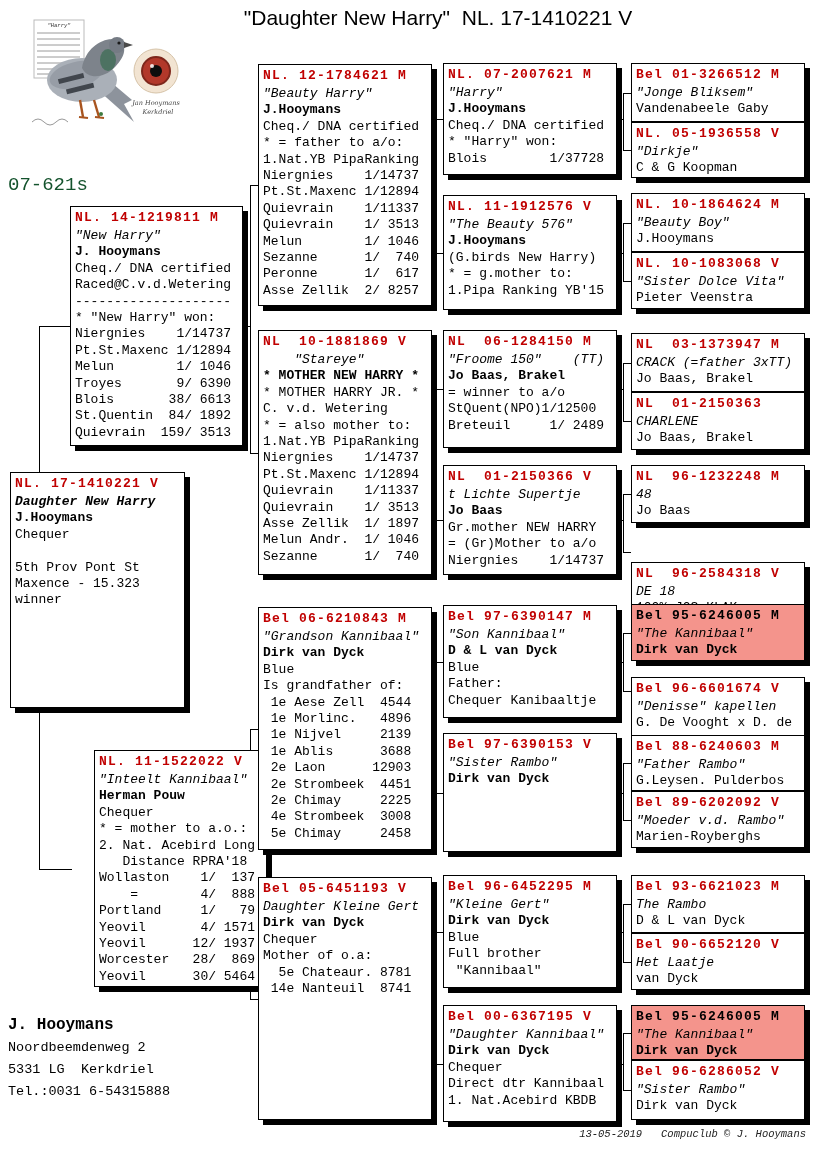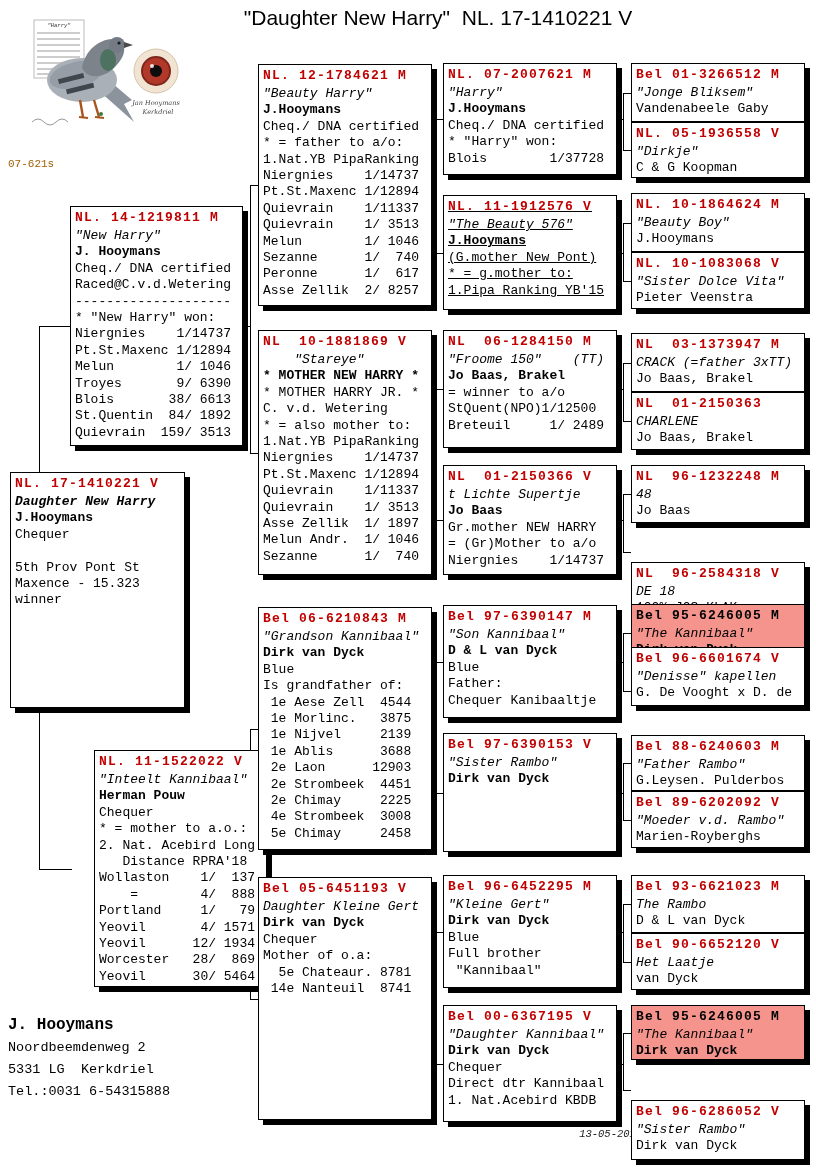--- a/index.html
+++ b/index.html
@@ -8,7 +8,7 @@
   #page{position:absolute;left:0;top:0;width:816px;height:1172px;background:#fff;overflow:hidden}
   .title{position:absolute;left:0;top:6px;width:100%;text-align:center;padding-left:60px;
          font-family:"Liberation Sans",sans-serif;font-size:21px;color:#000;white-space:pre}
-  .photo-label{position:absolute;left:8px;top:158px;font-size:11px;color:#a16207}
+  .photo-label{position:absolute;left:8px;top:174px;font-size:19px;color:#14532d}
   .pbox{position:absolute;background:#fff;border:1px solid #000;box-shadow:5px 5px 0 #000;
         padding:2px 4px;z-index:2;overflow:hidden}
   .pbox.hl{background:#f4948c}

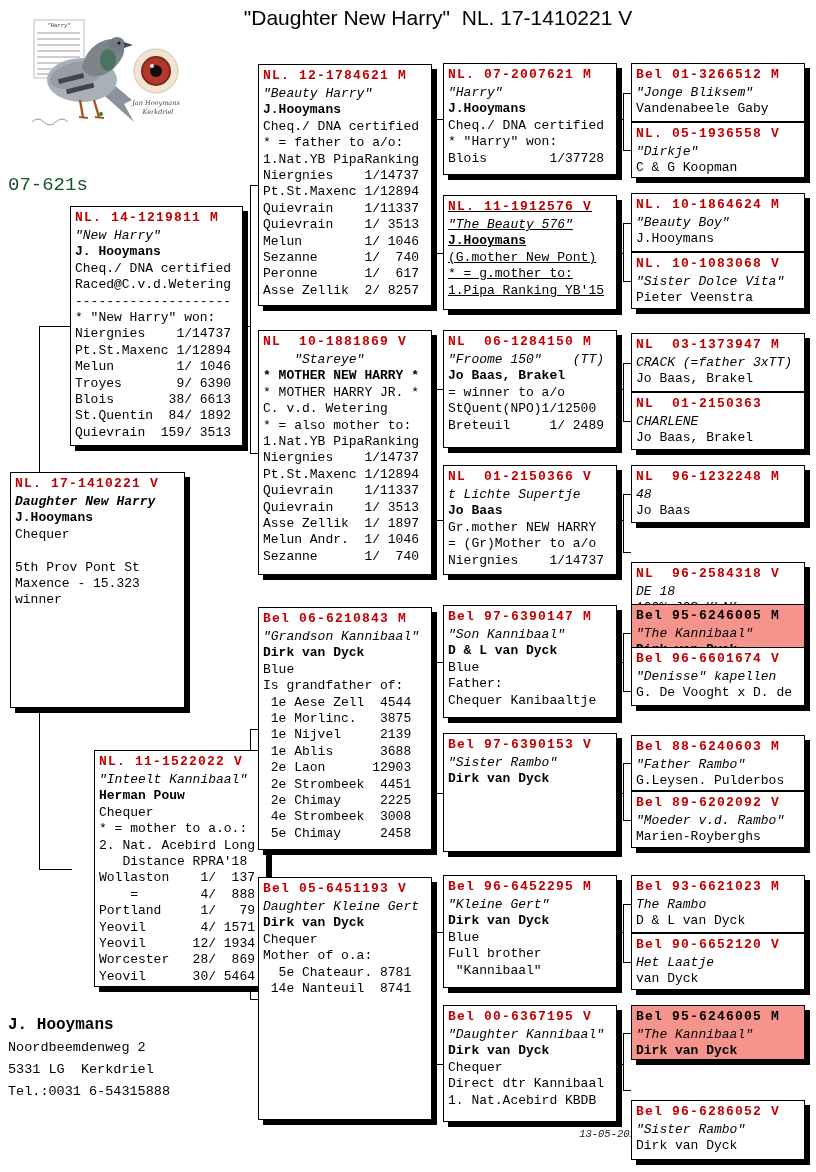--- a/index.html
+++ b/index.html
@@ -246,7 +246,7 @@
         <div class="bline">* "Harry" won:</div>
         <div class="bline">Blois        1/37728</div>
       </div>
-      <div class="pbox" style="left: 443px; top: 195px; width: 174px; height: 115px; text-decoration: underline;">
+      <div class="pbox" style="left: 443px; top: 195px; width: 174px; height: 115px;">
         <div class="ring">NL. 11-1912576 V</div>
         <div class="bline i">"The Beauty 576"</div>
         <div class="bline b">J.Hooymans</div>

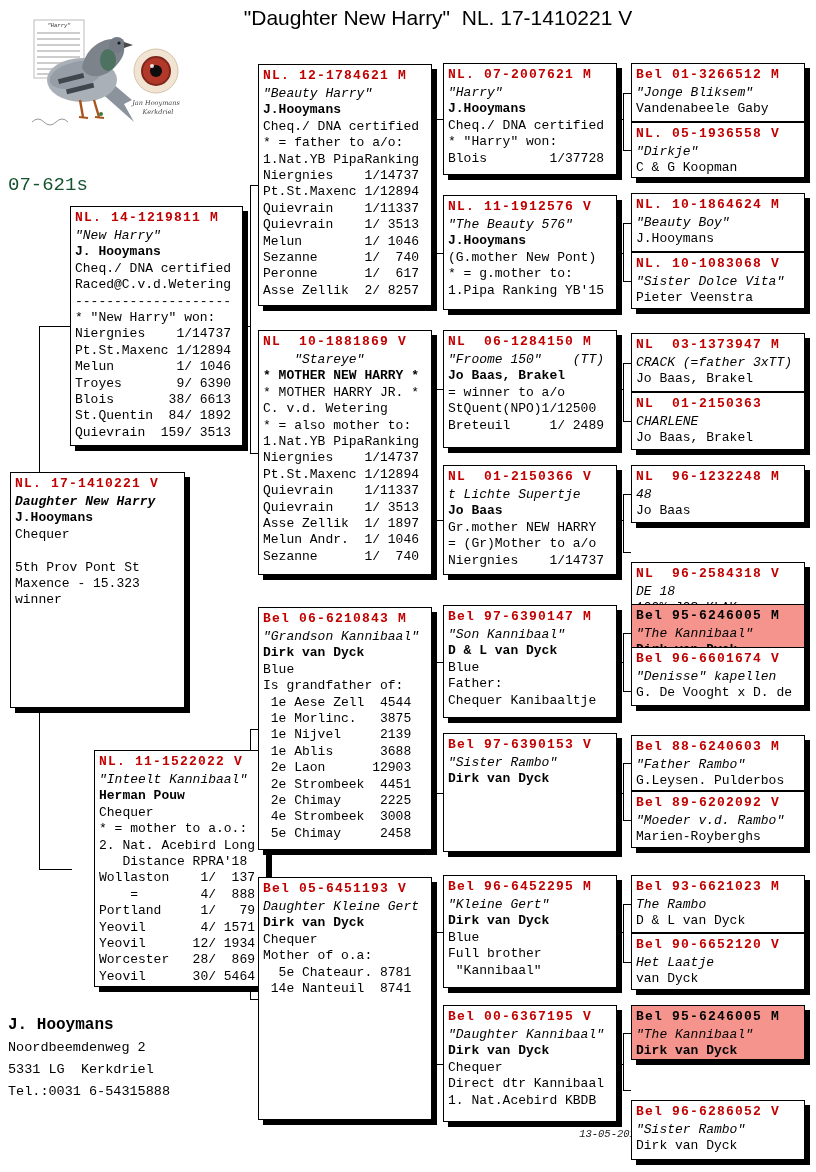--- a/index.html
+++ b/index.html
@@ -250,7 +250,7 @@
         <div class="ring">NL. 11-1912576 V</div>
         <div class="bline i">"The Beauty 576"</div>
         <div class="bline b">J.Hooymans</div>
-        <div class="bline">(G.mother New Pont)</div>
+        <div class="bline">(G.birds New Harry)</div>
         <div class="bline">* = g.mother to:</div>
         <div class="bline">1.Pipa Ranking YB'15</div>
       </div>

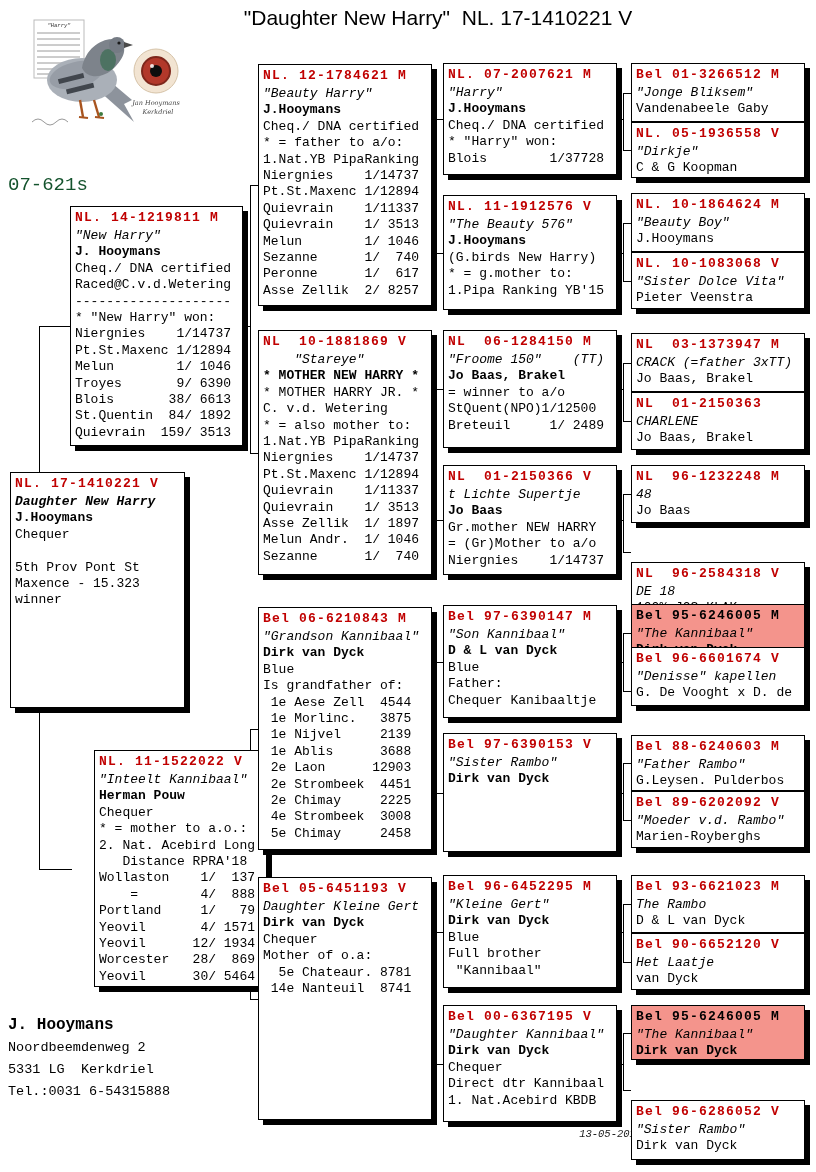--- a/index.html
+++ b/index.html
@@ -344,7 +344,7 @@
         <div class="bline i">"The Kannibaal"</div>
         <div class="bline b">Dirk van Dyck</div>
       </div>
-      <div class="pbox" style="left: 631px; top: 647px; width: 174px; height: 59px;">
+      <div class="pbox" style="left: 631px; top: 677px; width: 174px; height: 59px;">
         <div class="ring">Bel 96-6601674 V</div>
         <div class="bline i">"Denisse" kapellen</div>
         <div class="bline">G. De Vooght x D. de</div>

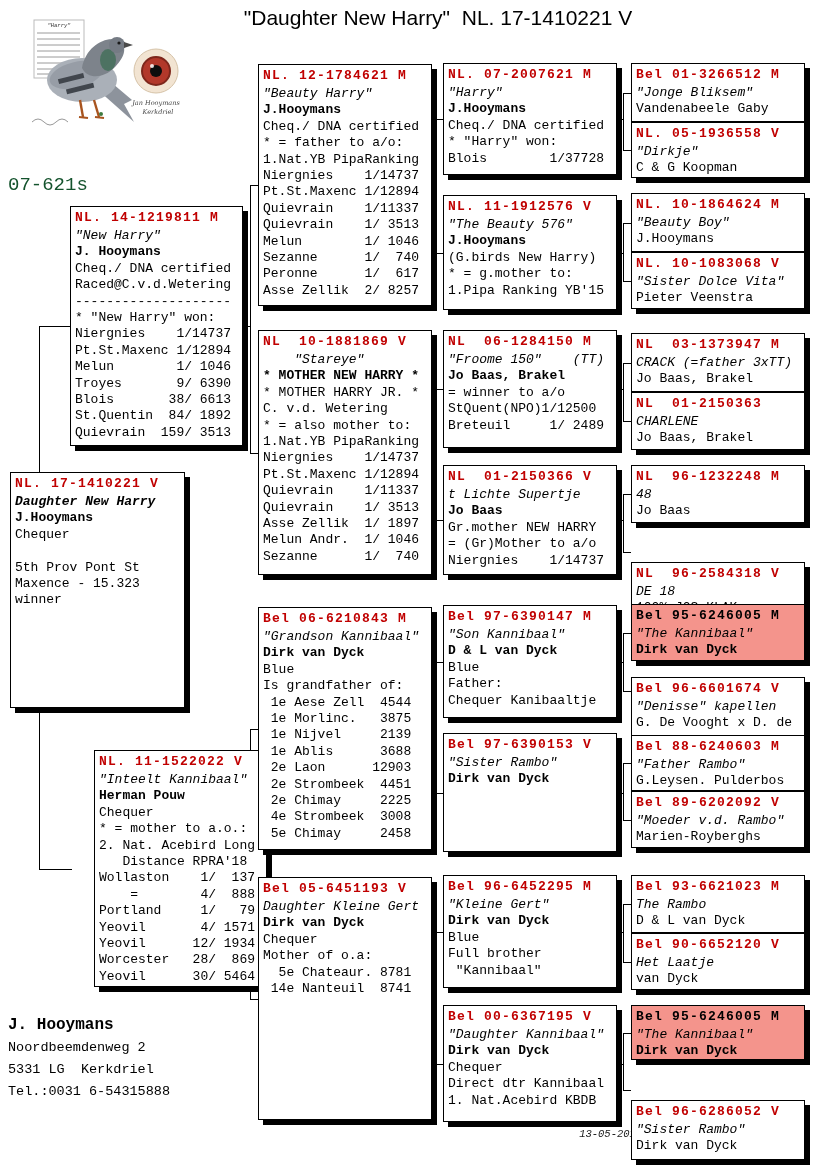--- a/index.html
+++ b/index.html
@@ -220,7 +220,7 @@
         <div class="bline">Blue</div>
         <div class="bline">Is grandfather of:</div>
         <div class="bline"> 1e Aese Zell  4544</div>
-        <div class="bline"> 1e Morlinc.   3875</div>
+        <div class="bline"> 1e Morlinc.   4896</div>
         <div class="bline"> 1e Nijvel     2139</div>
         <div class="bline"> 1e Ablis      3688</div>
         <div class="bline"> 2e Laon      12903</div>

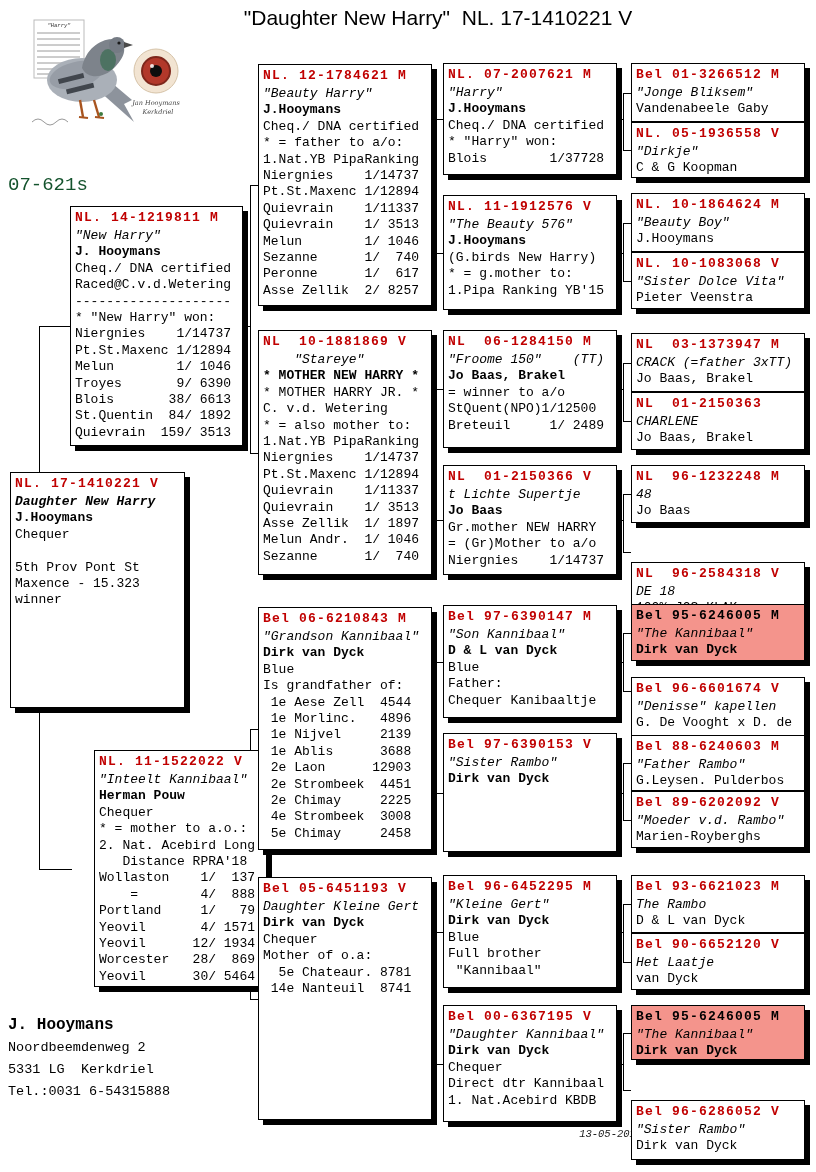--- a/index.html
+++ b/index.html
@@ -177,7 +177,7 @@
         <div class="bline">    =        4/  888</div>
         <div class="bline">Portland     1/   79</div>
         <div class="bline">Yeovil       4/ 1571</div>
-        <div class="bline">Yeovil      12/ 1934</div>
+        <div class="bline">Yeovil      12/ 1937</div>
         <div class="bline">Worcester   28/  869</div>
         <div class="bline">Yeovil      30/ 5464</div>
       </div>

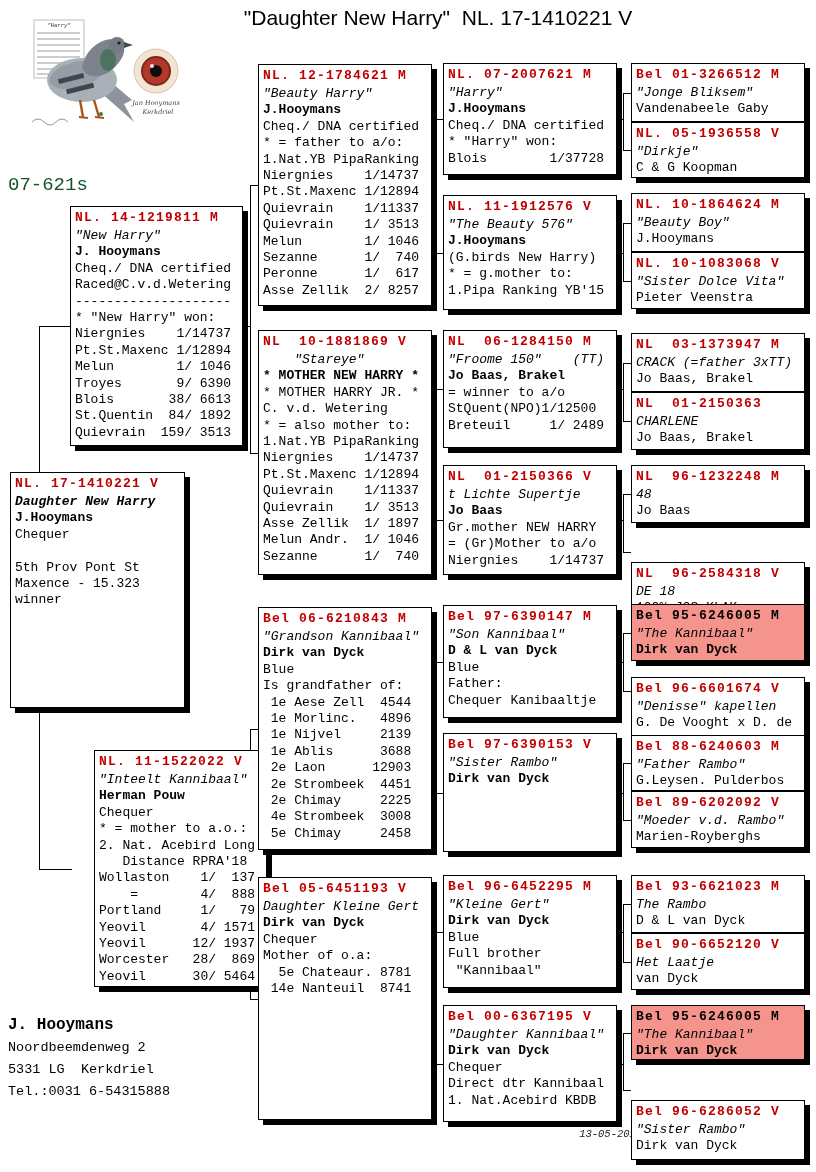--- a/index.html
+++ b/index.html
@@ -374,7 +374,7 @@
         <div class="bline i">"The Kannibaal"</div>
         <div class="bline b">Dirk van Dyck</div>
       </div>
-      <div class="pbox" style="left: 631px; top: 1060px; width: 174px; height: 60px; margin-top: 40px;">
+      <div class="pbox" style="left: 631px; top: 1060px; width: 174px; height: 60px;">
         <div class="ring">Bel 96-6286052 V</div>
         <div class="bline i">"Sister Rambo"</div>
         <div class="bline">Dirk van Dyck</div>

